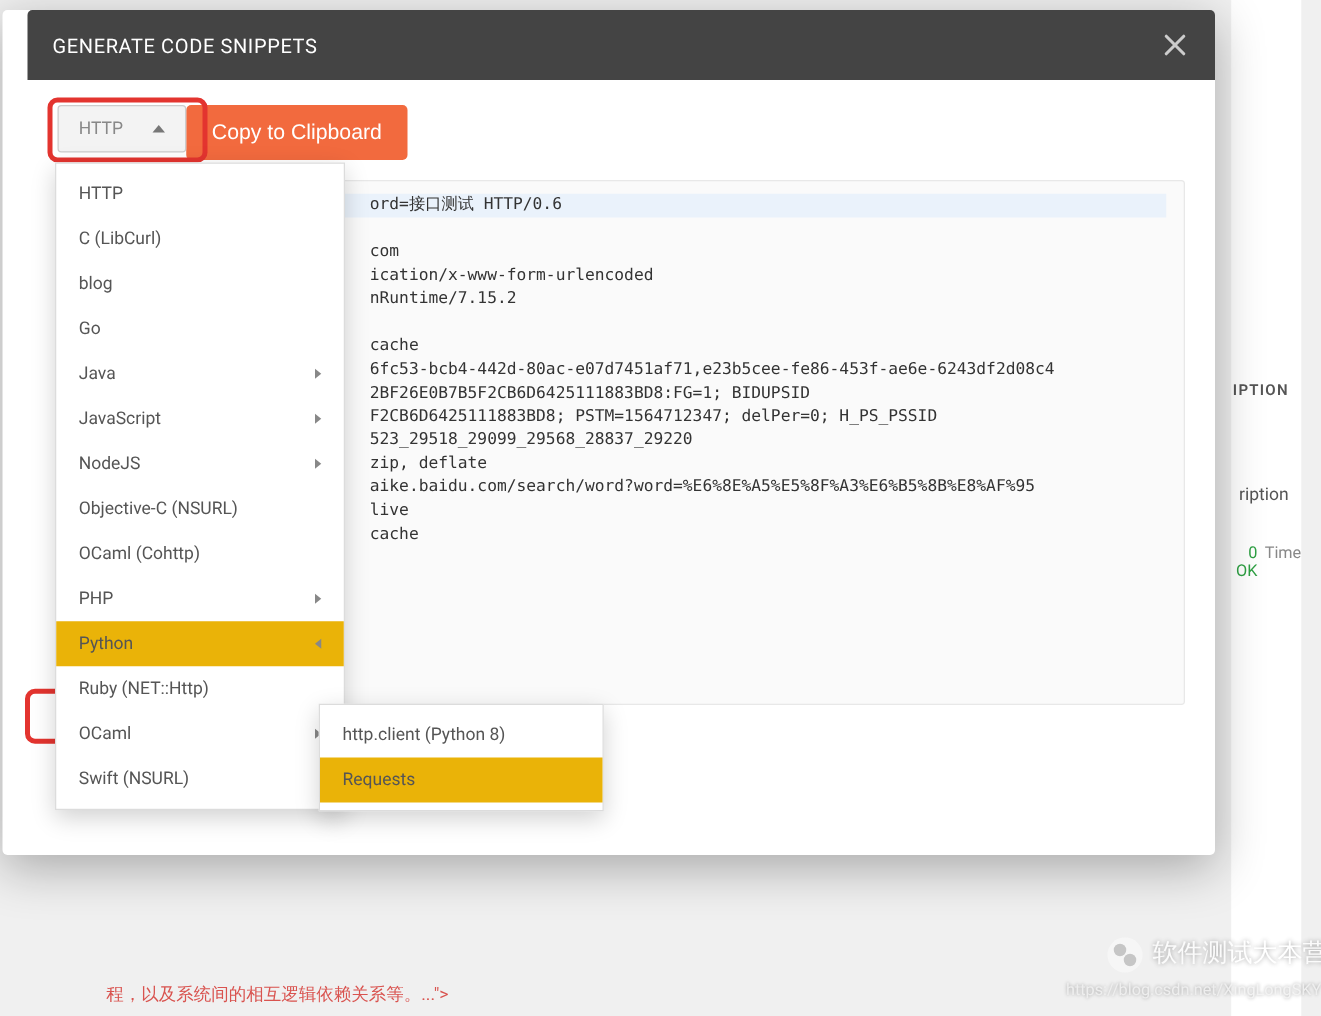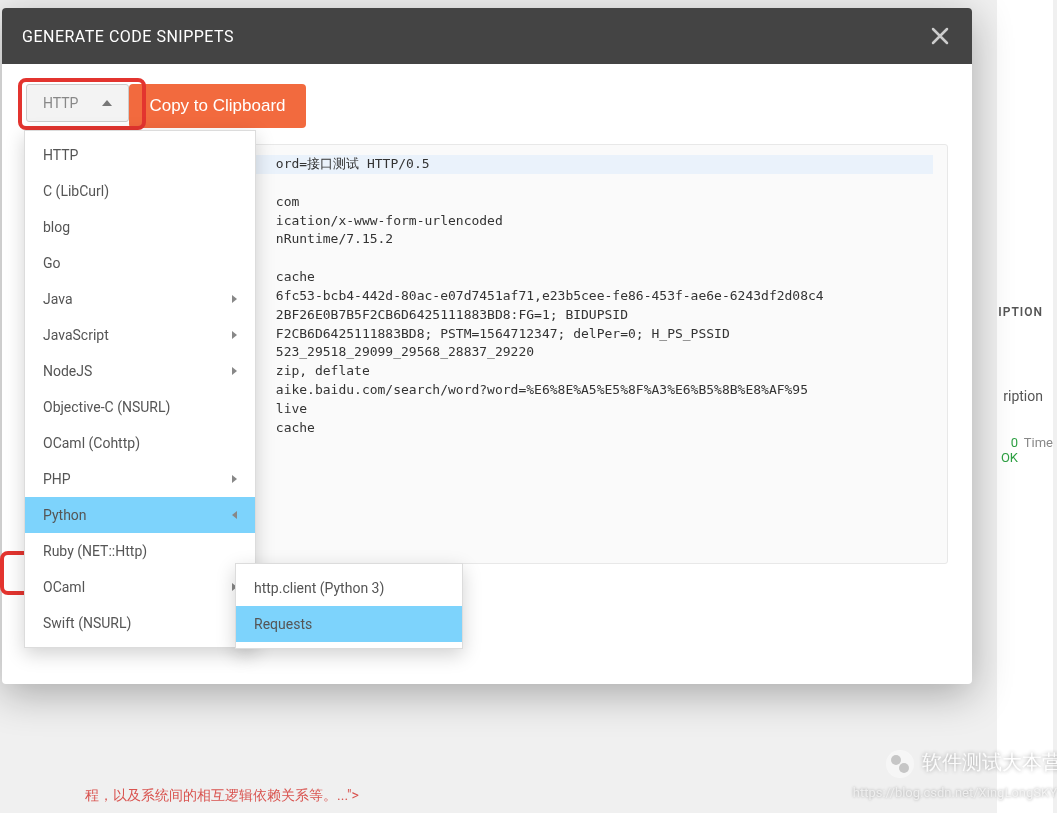--- a/index.html
+++ b/index.html
@@ -87,6 +87,7 @@
   border-radius: 4px;
   box-shadow: 0 10px 40px rgba(0,0,0,0.3);
   overflow: visible;
+  padding-left: 20px;
 }
 
 .modal-header {

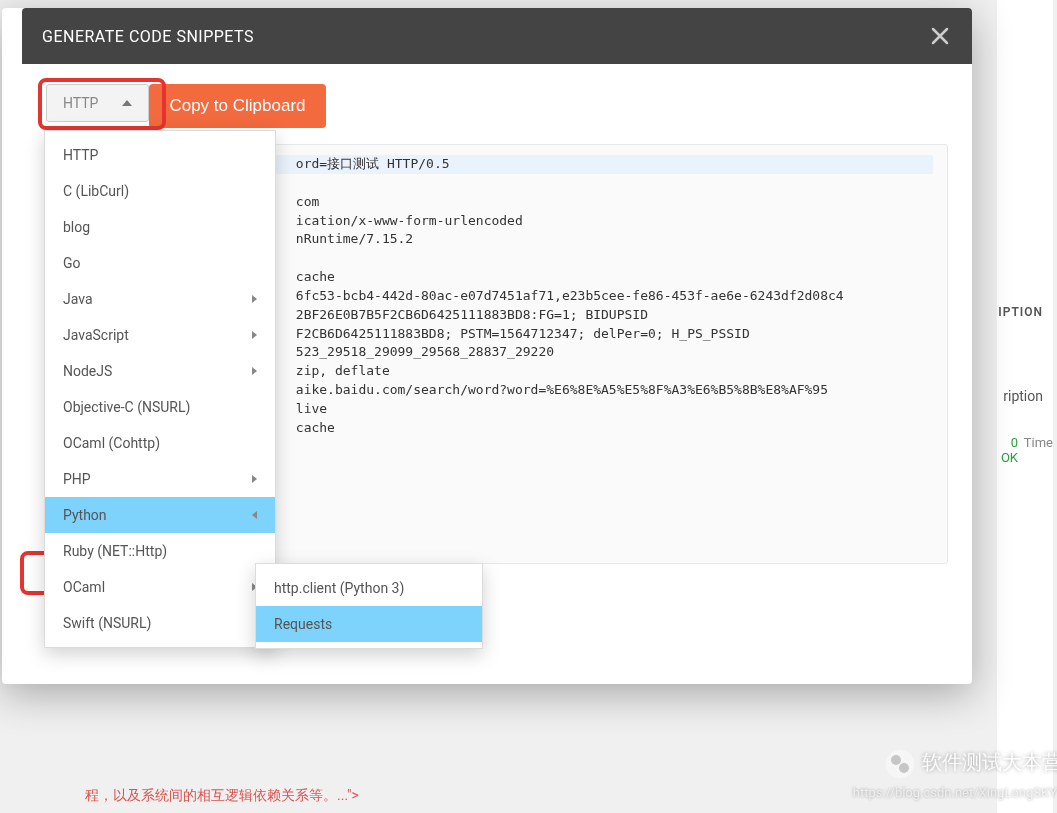--- a/index.html
+++ b/index.html
@@ -312,7 +312,7 @@
       <button class="copy-btn">Copy to Clipboard</button>
     </div>
 
-    <div class="code-area" id="code-area"><span class="hl-line">                              ord=接口测试 HTTP/0.5</span>
+    <div class="code-area" id="code-area"><span class="hl-line">                              ord=接口测试 HTTP/0.6</span>
                               com
                               ication/x-www-form-urlencoded
                               nRuntime/7.15.2

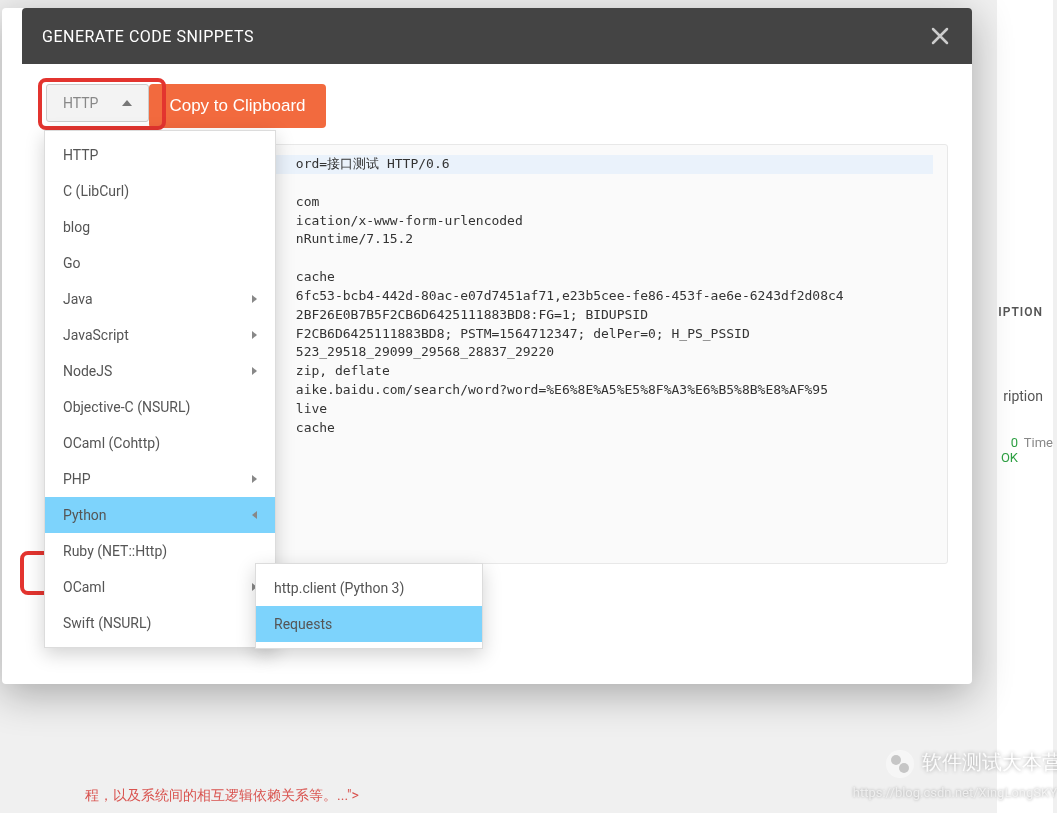--- a/index.html
+++ b/index.html
@@ -15,7 +15,7 @@
 
 .bg-right {
   position: absolute;
-  right: 4px;
+  right: 16px;
   top: 0;
   width: 56px;
   height: 100%;

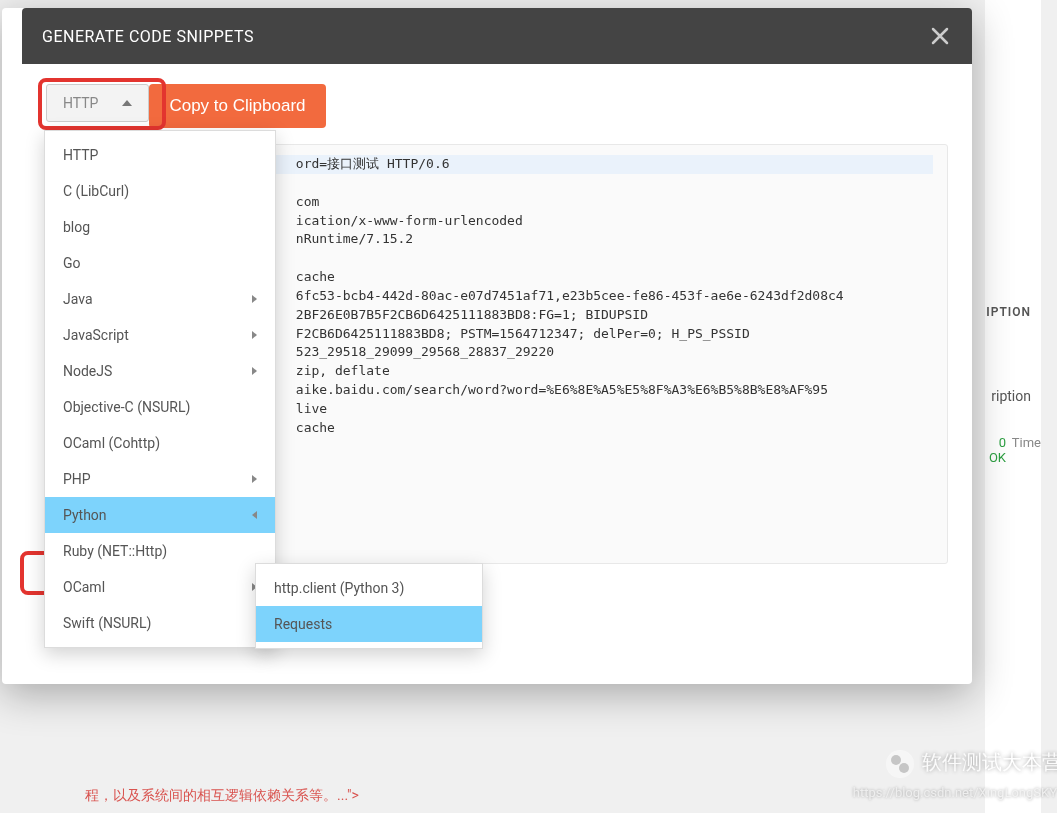--- a/index.html
+++ b/index.html
@@ -197,7 +197,7 @@
   align-items: center;
   position: relative;
 }
-.menu-item.active { background: #7dd3fc; }
+.menu-item.active { background: #eab308; }
 .submenu-caret {
   width: 0; height: 0;
   border-top: 4px solid transparent;

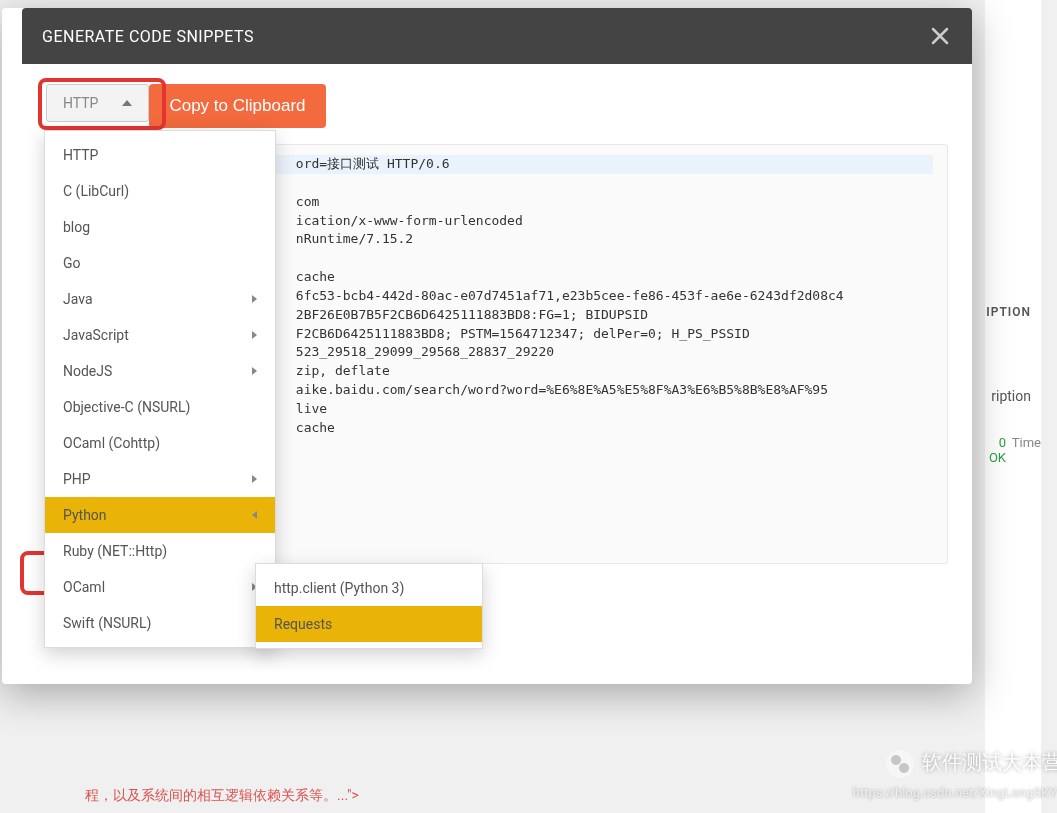--- a/index.html
+++ b/index.html
@@ -330,7 +330,7 @@
 
     <div class="submenu" id="sub-menu">
         <div class="menu-item">
-          <span>http.client (Python 3)</span>
+          <span>http.client (Python 8)</span>
         </div>
         <div class="menu-item active">
           <span>Requests</span>

